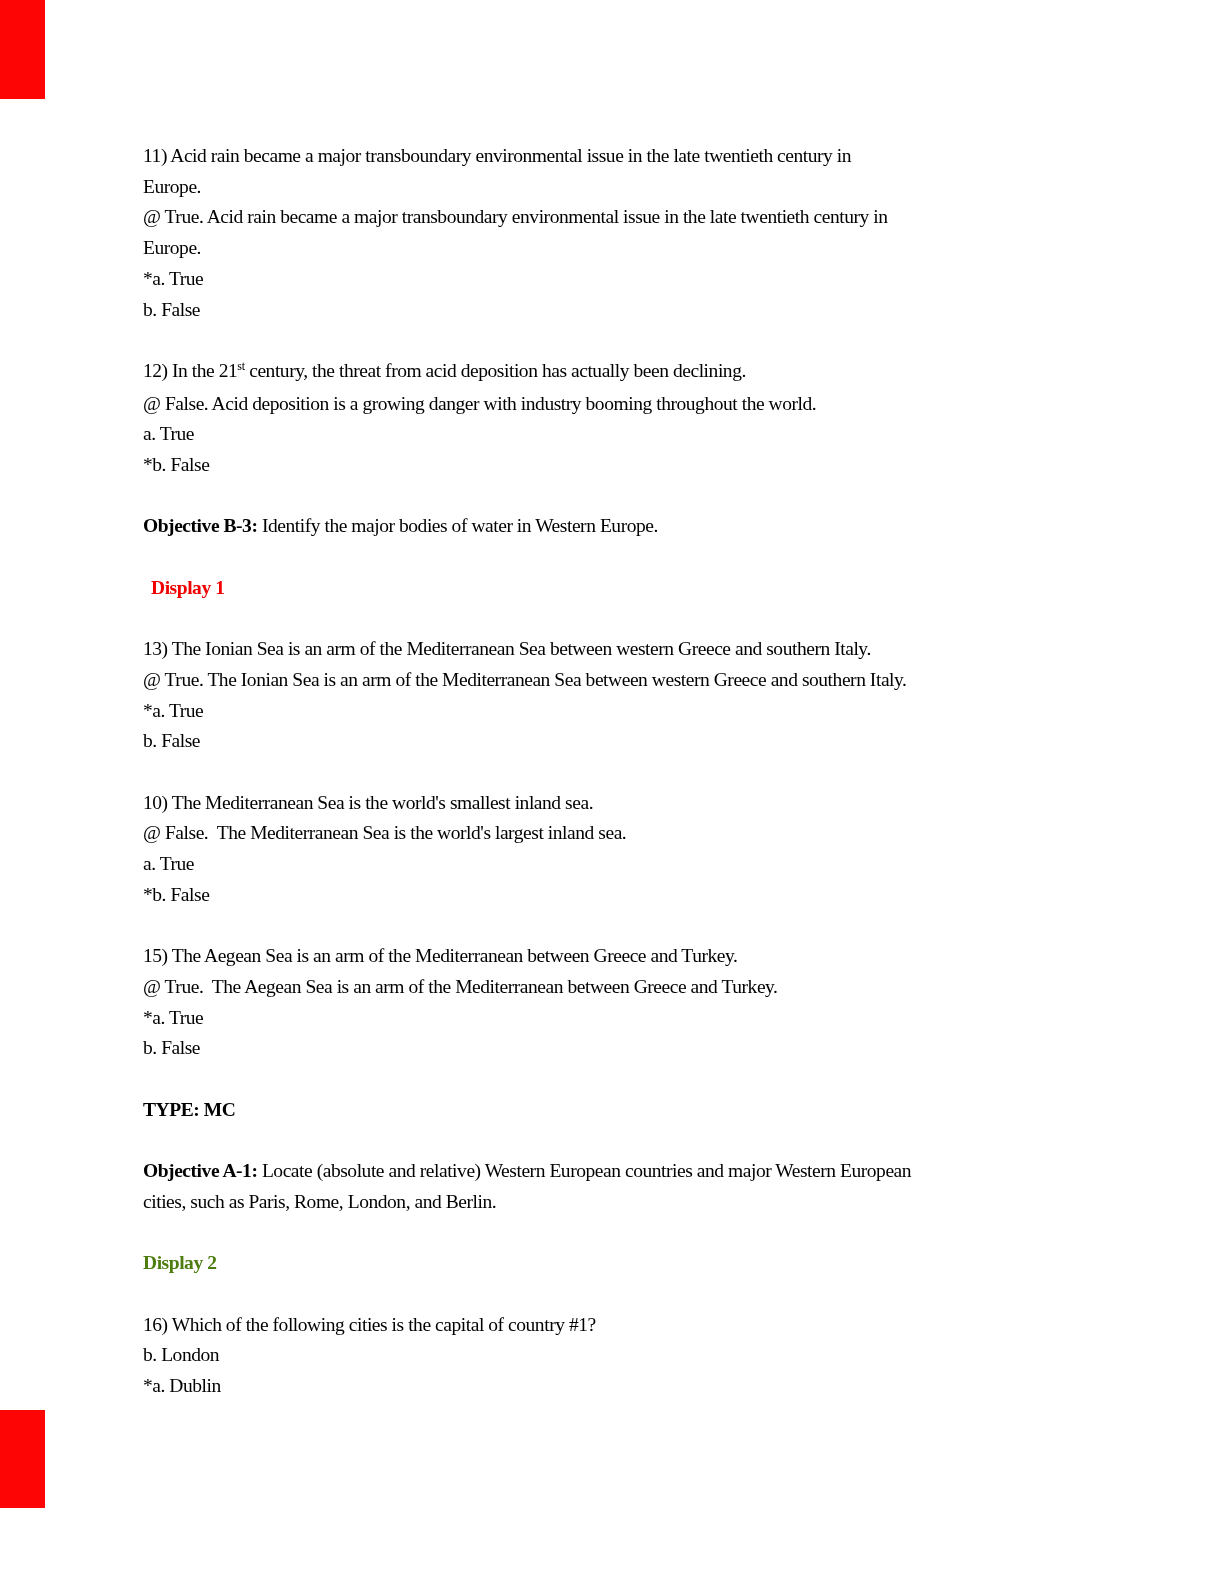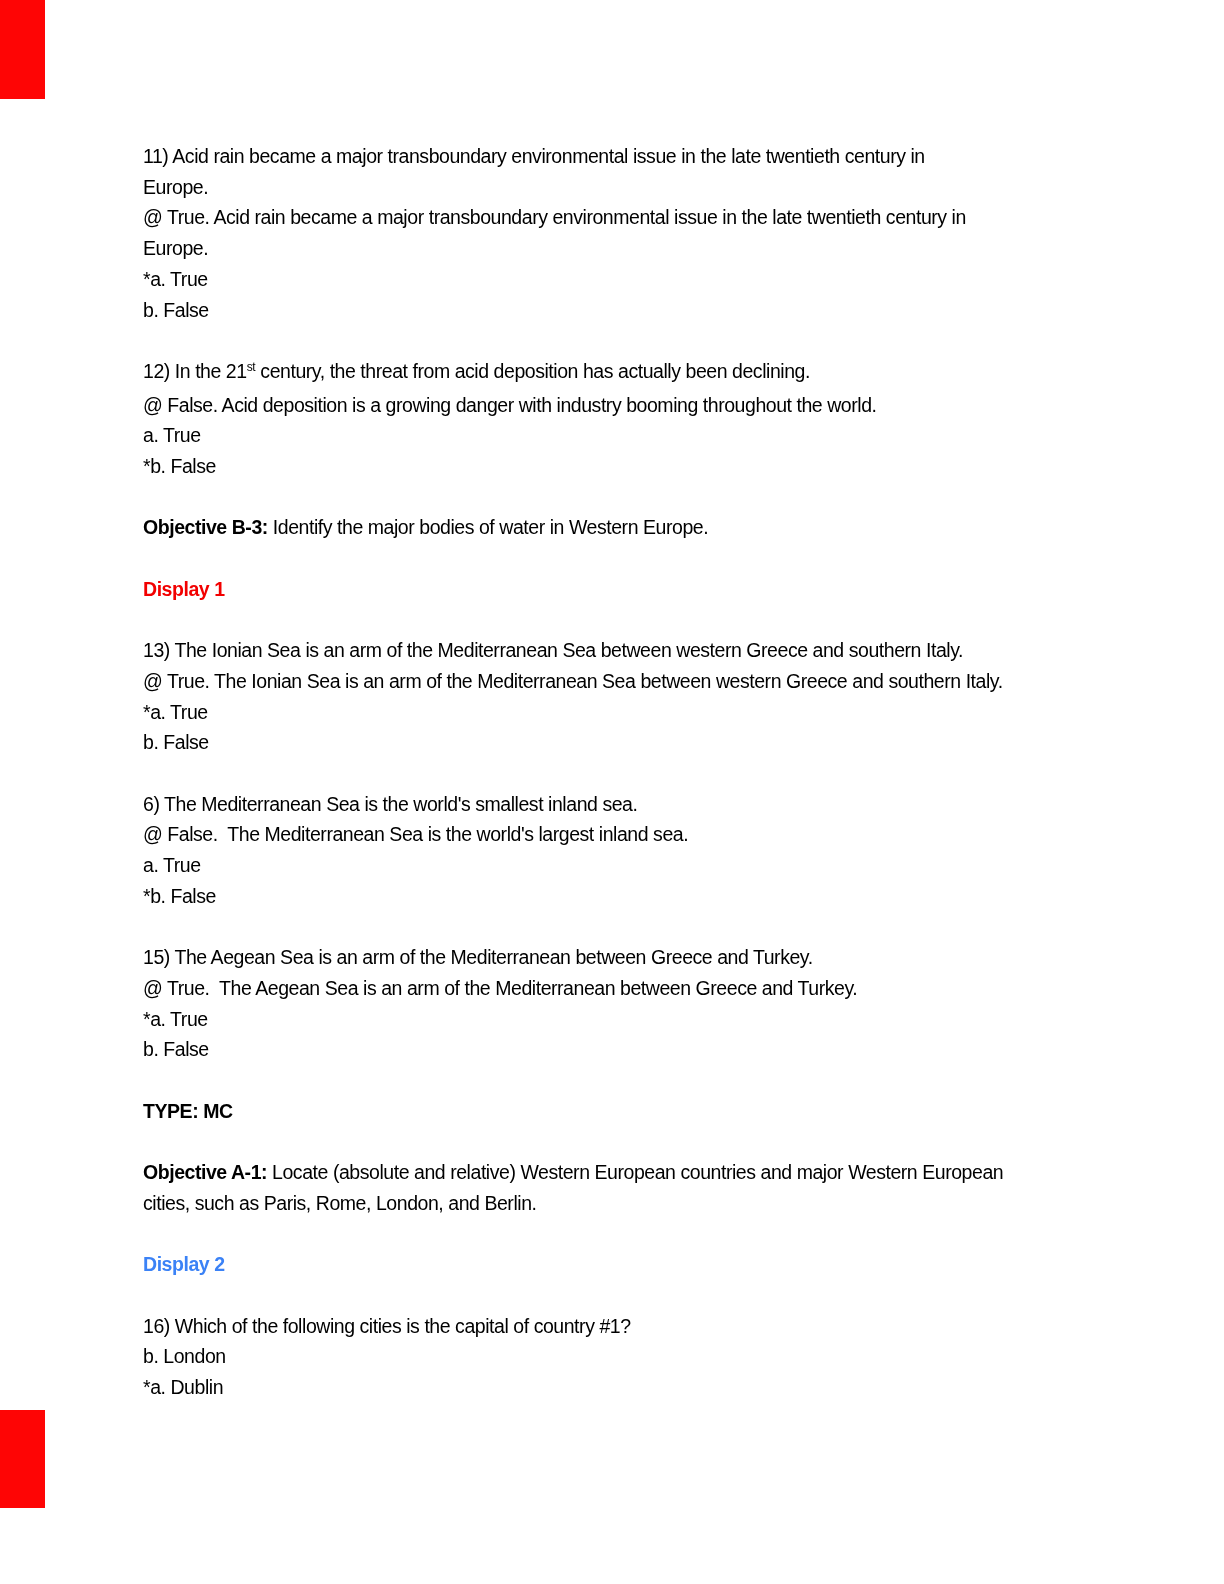--- a/index.html
+++ b/index.html
@@ -12,7 +12,7 @@
     position: relative;
     width: 1224px; height: 1508px;
     background: #ffffff;
-    font-family: Liberation Sans, sans-serif;
+    font-family: Liberation Serif, serif;
     color: #000000;
   }
   .content {

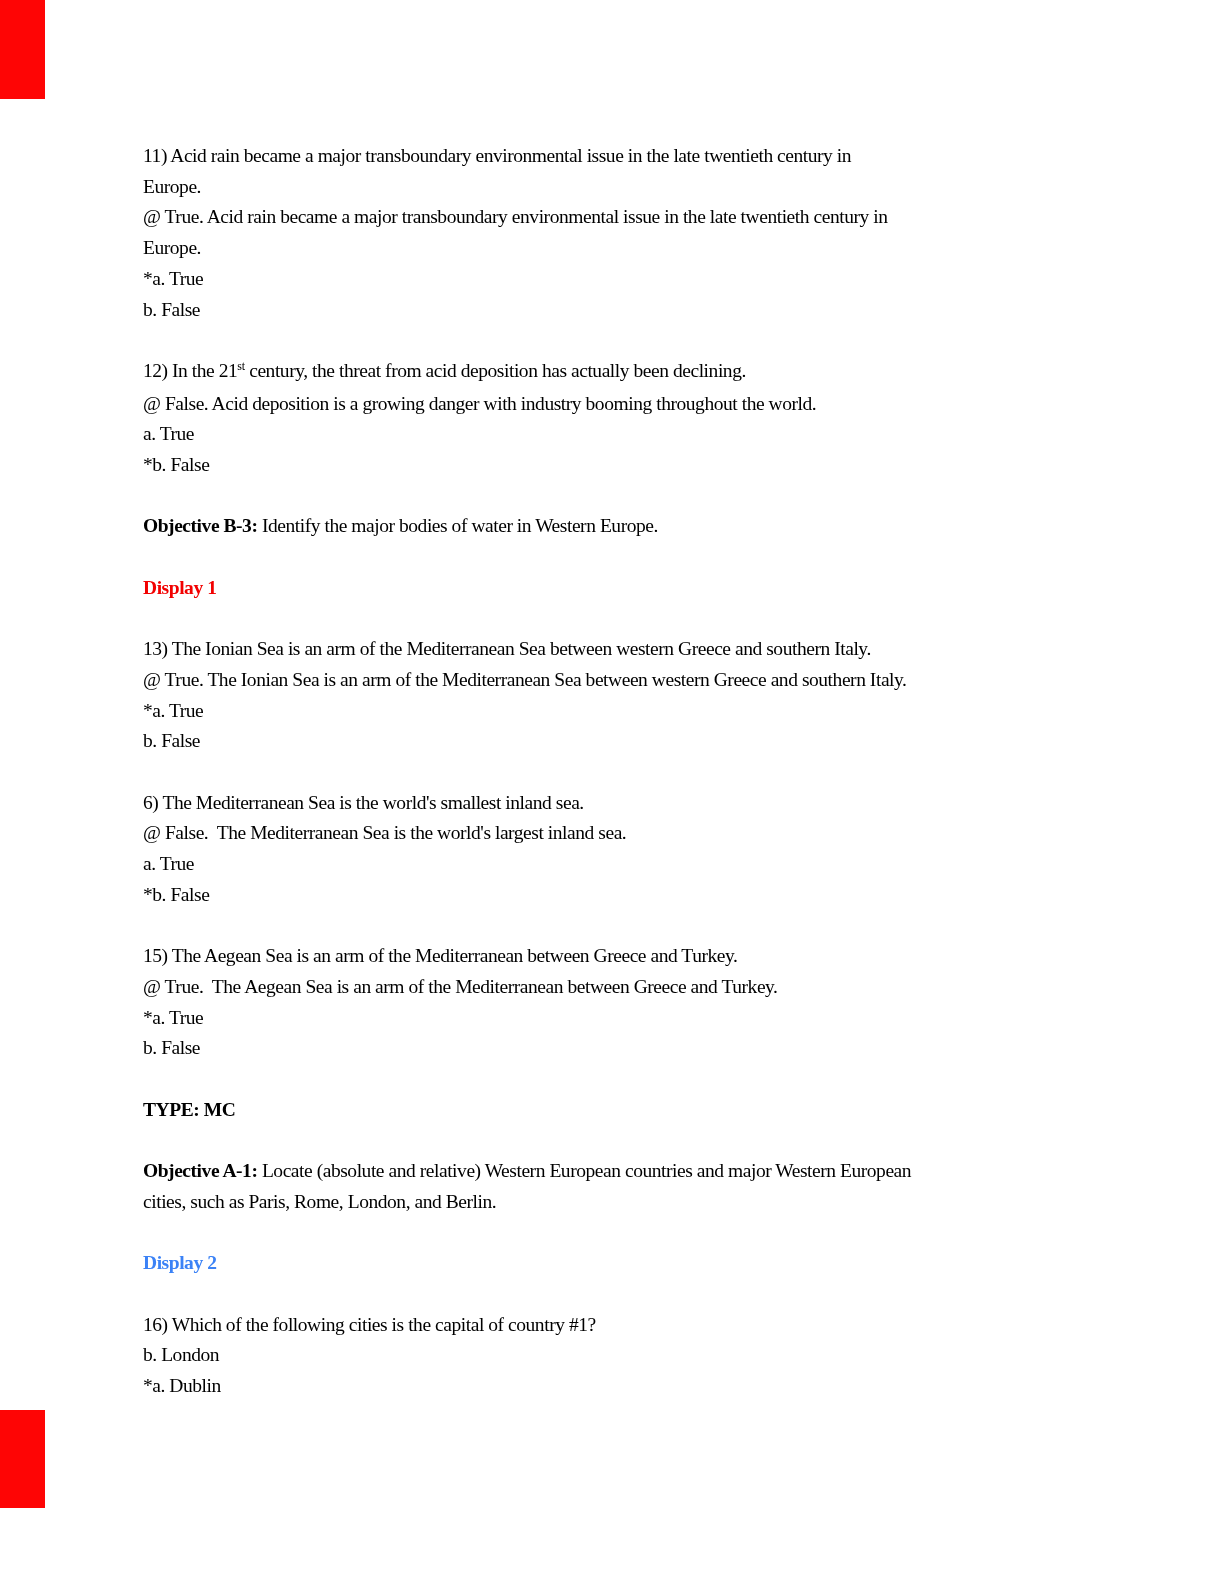--- a/index.html
+++ b/index.html
@@ -68,7 +68,7 @@
         <div class="line"><span class="seg-bold">Objective B-3:</span><span> Identify the major bodies of water in Western Europe.</span></div>
       </div>
       <div class="block">
-        <div class="line"><span class="seg-bold seg-red" style="color: rgb(242, 0, 0);">Display 1</span></div>
+        <div class="line"><span class="seg-bold seg-red" style="color: rgb(242, 0, 0); margin-left: 8px;">Display 1</span></div>
       </div>
       <div class="block">
         <div class="line"><span>13) The Ionian Sea is an arm of the Mediterranean Sea between western Greece and southern Italy.</span></div>

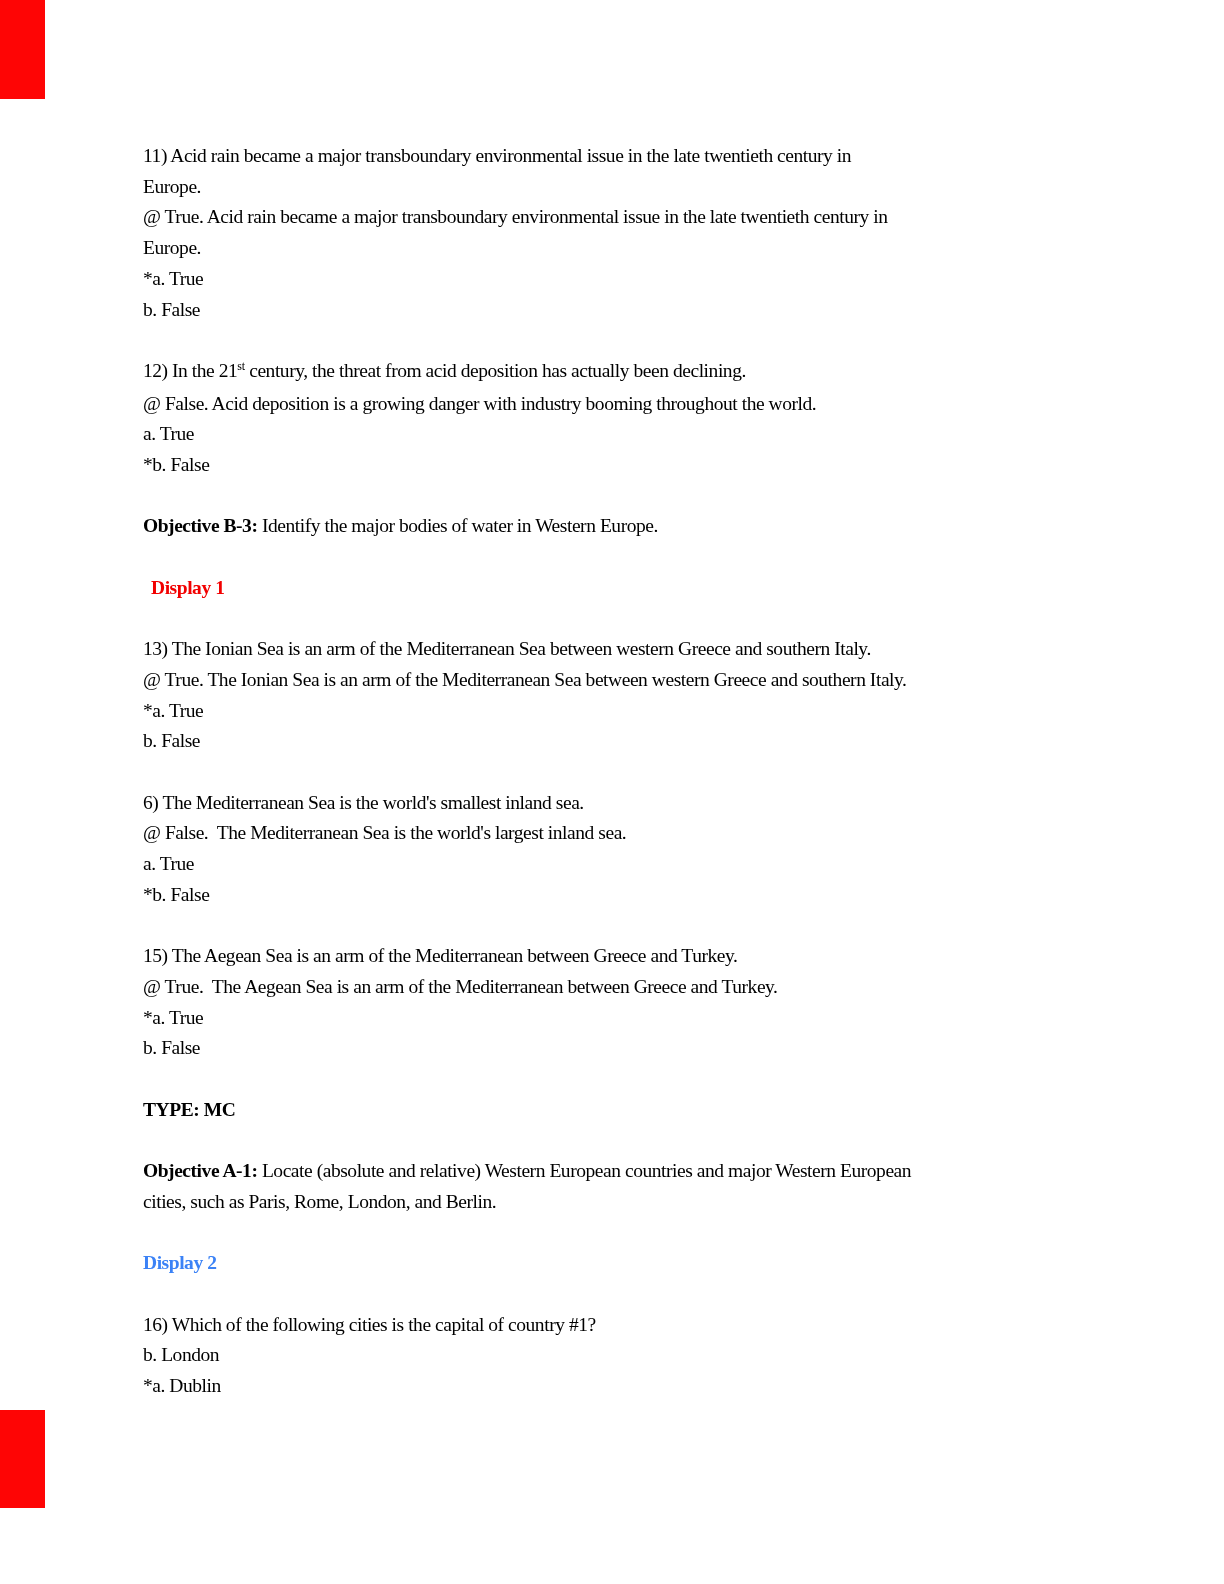--- a/index.html
+++ b/index.html
@@ -77,7 +77,7 @@
         <div class="line"><span>b. False</span></div>
       </div>
       <div class="block">
-        <div class="line"><span>6) The Mediterranean Sea is the world's smallest inland sea.</span></div>
+        <div class="line"><span>10) The Mediterranean Sea is the world's smallest inland sea.</span></div>
         <div class="line"><span>@ False.  The Mediterranean Sea is the world's largest inland sea.</span></div>
         <div class="line"><span>a. True</span></div>
         <div class="line"><span>*b. False</span></div>

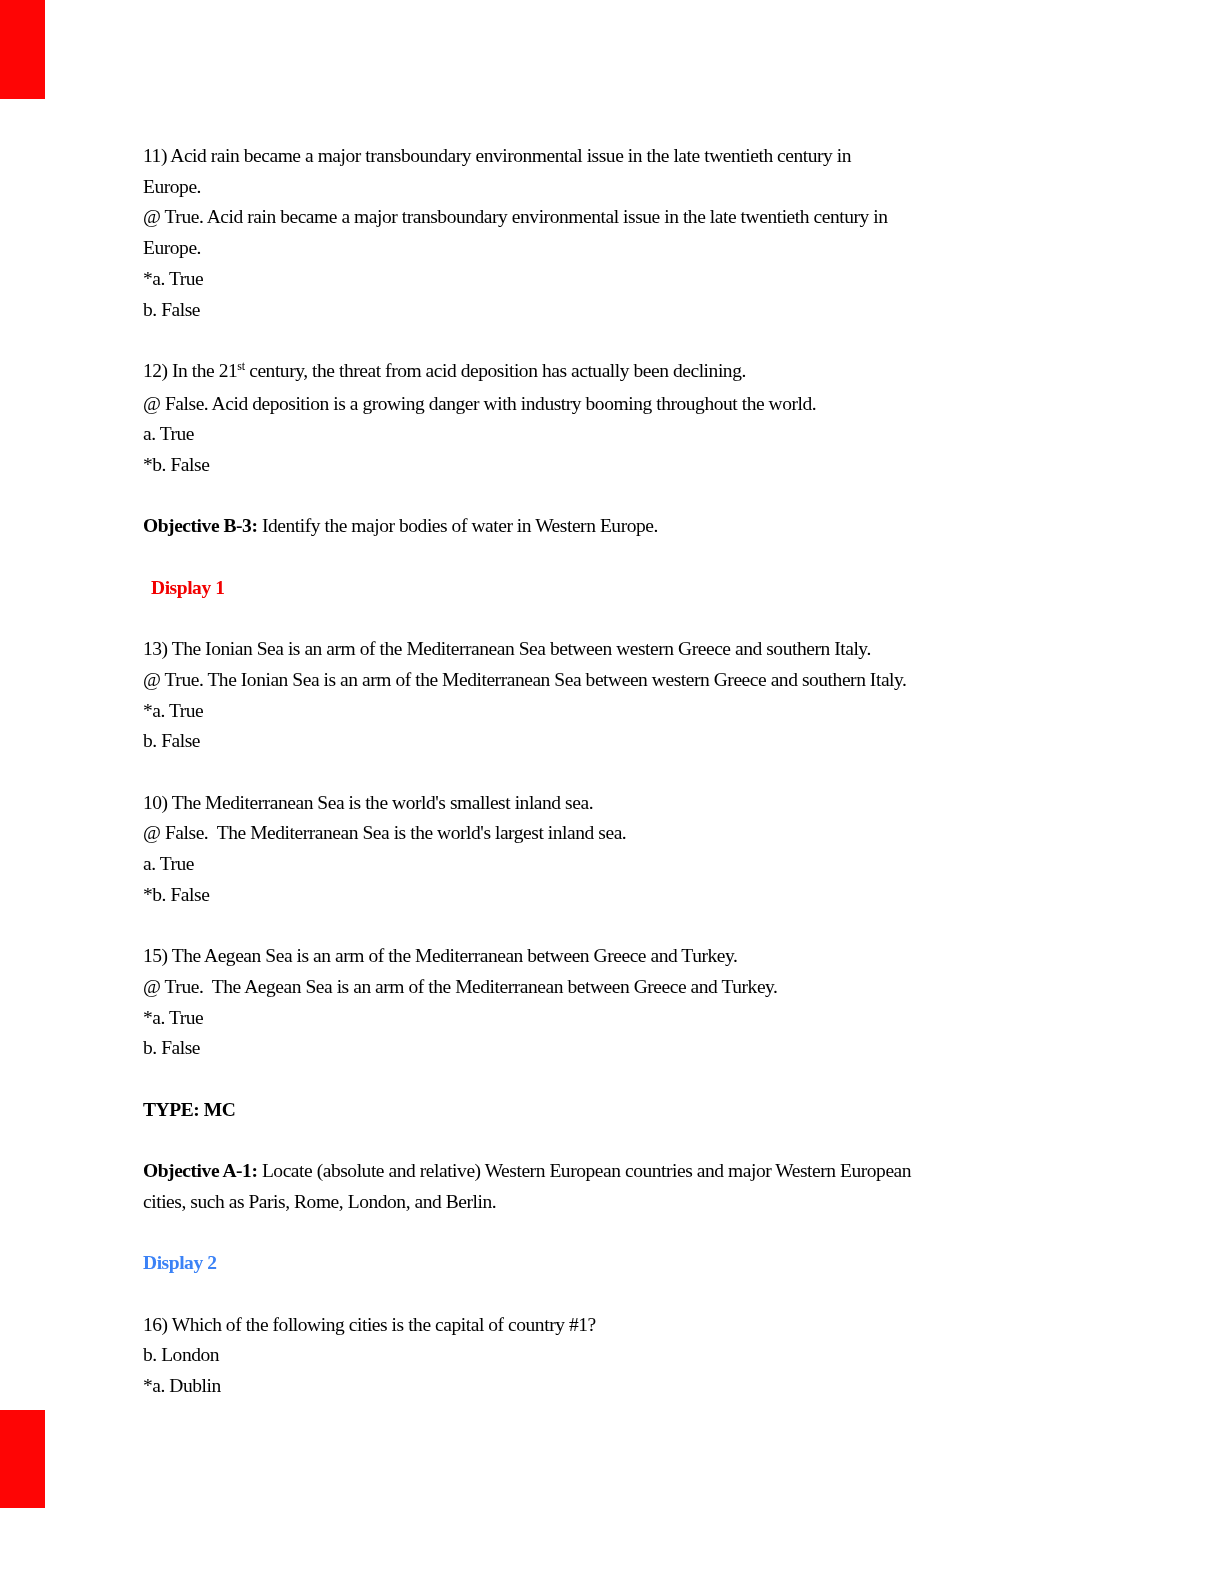--- a/index.html
+++ b/index.html
@@ -96,7 +96,7 @@
         <div class="line"><span>cities, such as Paris, Rome, London, and Berlin.</span></div>
       </div>
       <div class="block">
-        <div class="line"><span class="seg-bold seg-red" style="color: #3b82f6;">Display 2</span></div>
+        <div class="line"><span class="seg-bold seg-red" style="color: #4d7c0f;">Display 2</span></div>
       </div>
       <div class="block">
         <div class="line"><span>16) Which of the following cities is the capital of country #1?</span></div>

